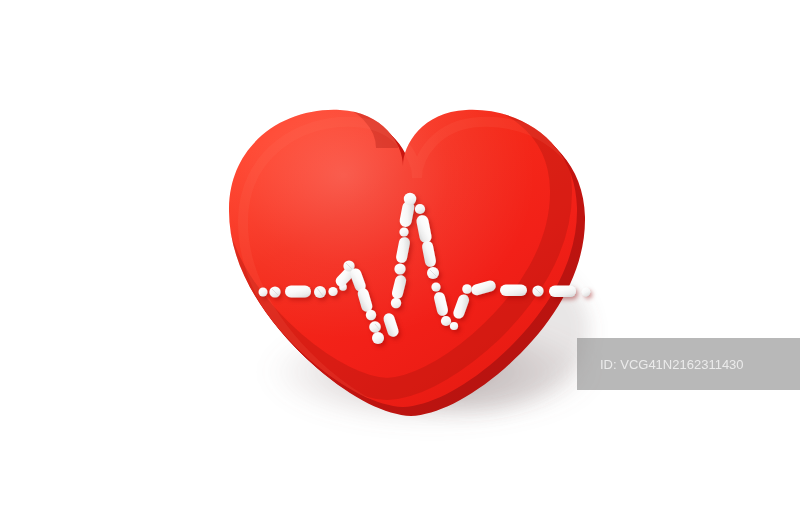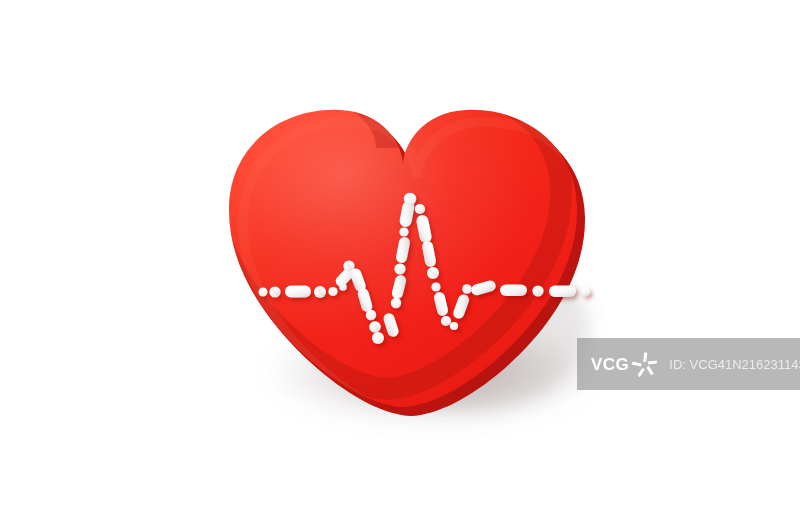--- a/index.html
+++ b/index.html
@@ -257,18 +257,6 @@
   </svg>
 
   <div id="watermark-band">
-    <div id="vcg-logo-wrap">
-      <span id="vcg-wordmark">VCG</span>
-      <svg id="vcg-burst" width="30" height="30" viewBox="0 0 30 30" xmlns="http://www.w3.org/2000/svg">
-        <g fill="#ffffff">
-          <path d="M14.4 2.0 L17.4 3.2 L16.2 11.6 L13.0 12.0 Z"></path>
-          <path d="M27.0 10.4 L26.6 13.6 L18.6 14.6 L17.6 11.6 Z"></path>
-          <path d="M24.0 24.0 L20.9 25.0 L16.6 17.8 L18.7 15.6 Z"></path>
-          <path d="M9.6 27.3 L7.6 24.9 L12.4 18.0 L14.9 19.3 Z"></path>
-          <path d="M1.6 14.6 L2.9 11.6 L11.2 13.4 L11.2 16.6 Z"></path>
-        </g>
-      </svg>
-    </div>
     <span id="watermark-id">ID: VCG41N2162311430</span>
   </div>
 

